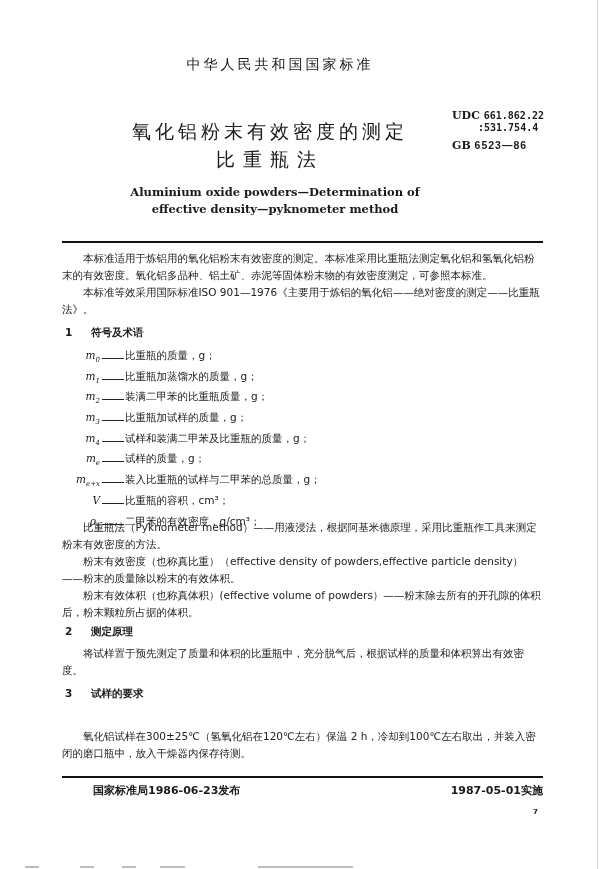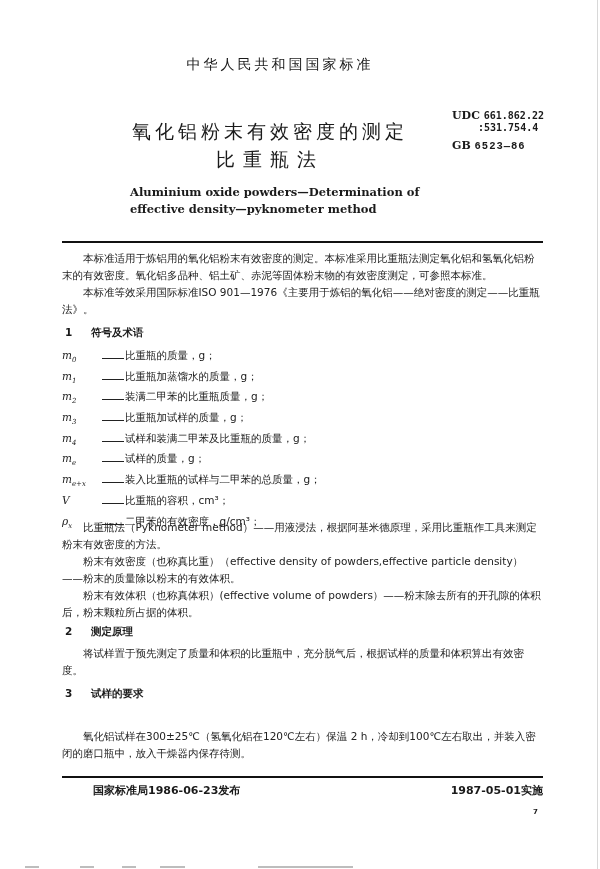--- a/index.html
+++ b/index.html
@@ -66,7 +66,7 @@
       font-size: 11px;
       font-weight: bold;
     }
-    .gb .mono { font-family: Liberation Mono, monospace; font-size: 10.5px; letter-spacing: 1px; }
+    .gb .mono { font-family: Liberation Sans, sans-serif; font-size: 10.5px; letter-spacing: 1px; }
     .rule {
       position: absolute;
       left: 62px;

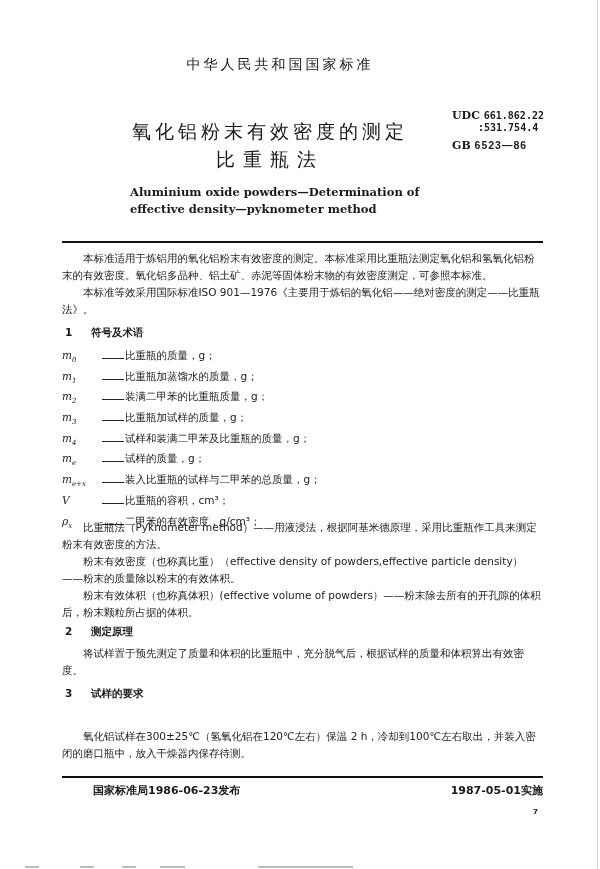--- a/index.html
+++ b/index.html
@@ -47,6 +47,7 @@
     }
     .title-en {
       left: 130px; top: 184px; width: 290px;
+      text-align: center;
       font-family: "DejaVu Serif", serif;
       font-weight: bold;
       font-size: 11.5px;

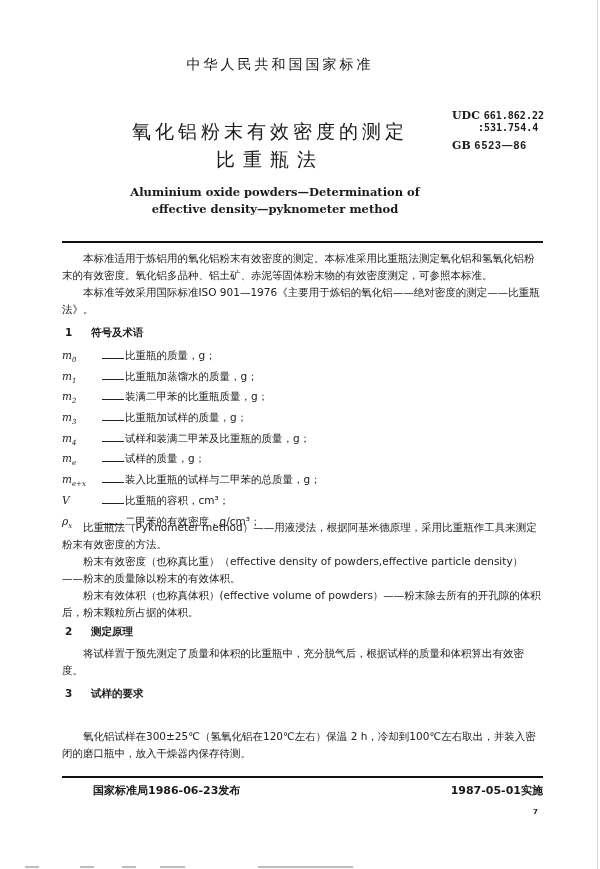--- a/index.html
+++ b/index.html
@@ -106,7 +106,7 @@
     .sym {
       display: inline-block;
       width: 38px;
-      text-align: left;
+      text-align: right;
       font-family: "DejaVu Serif", serif;
       font-style: italic;
     }

